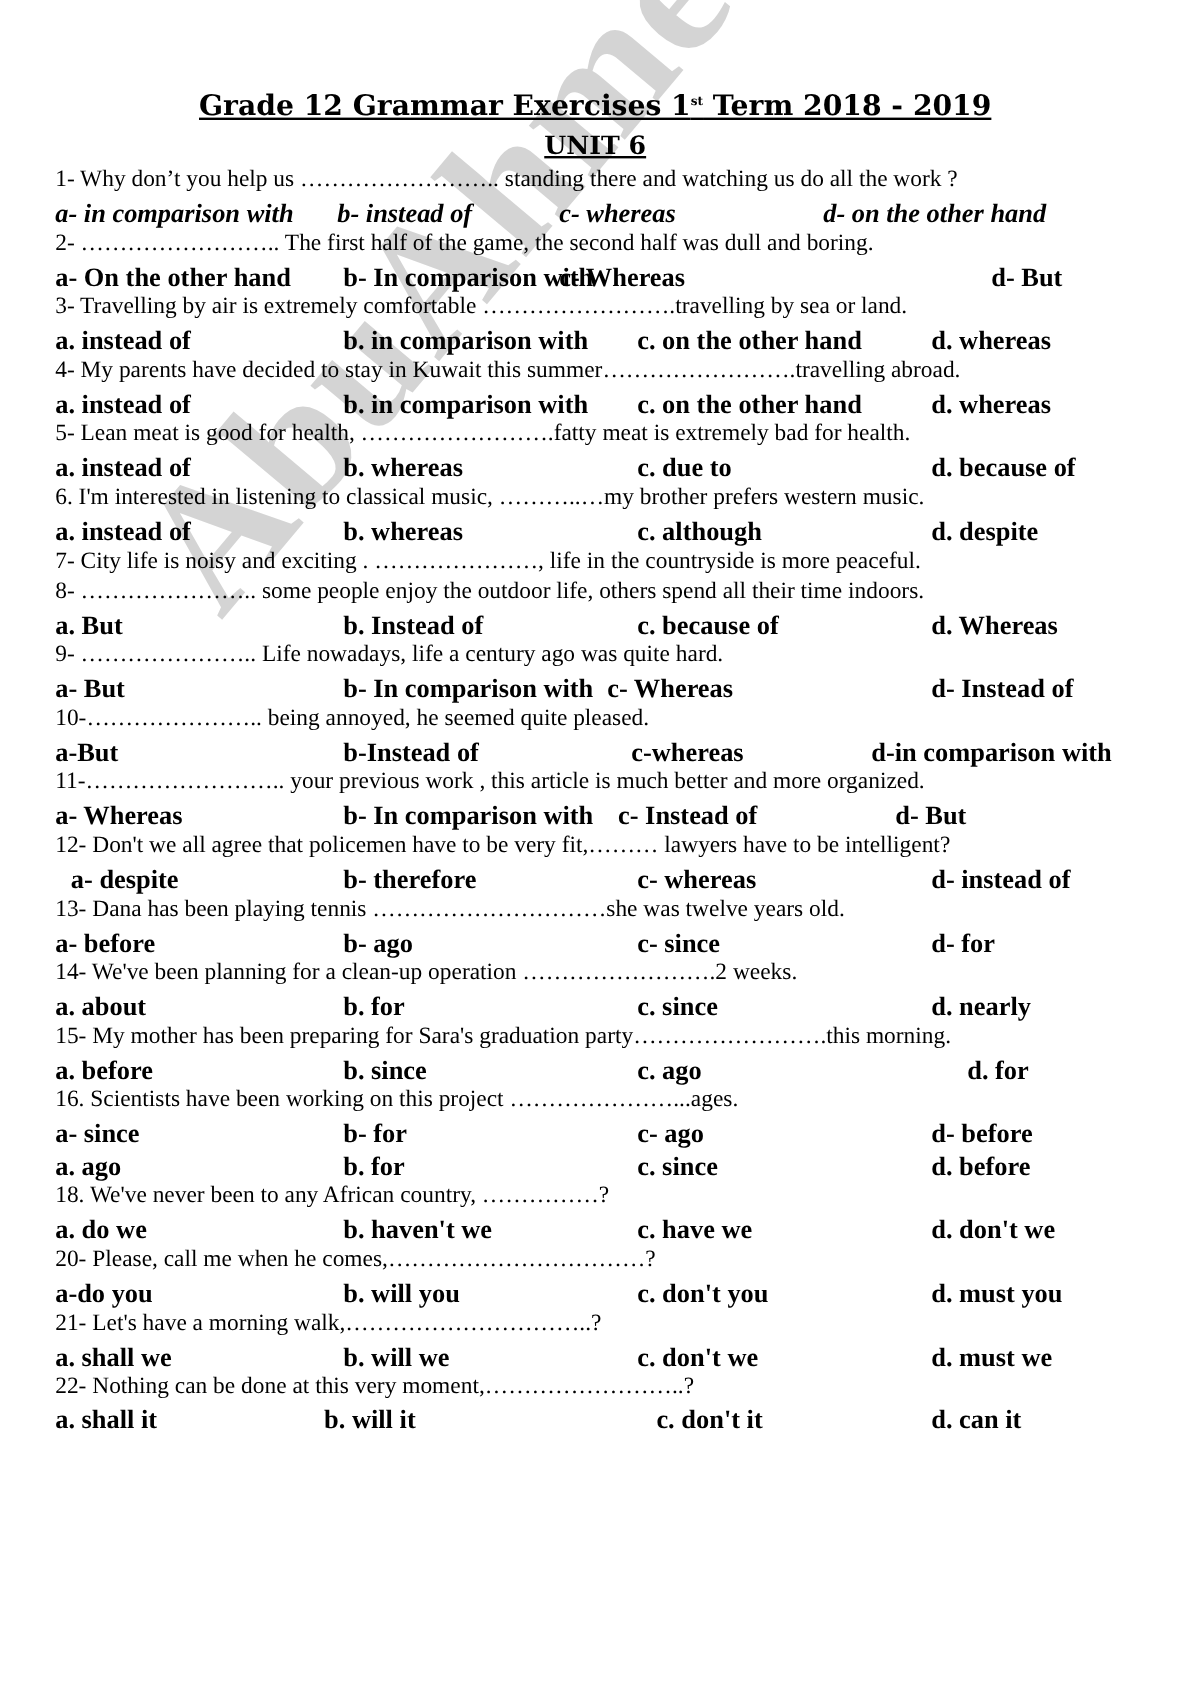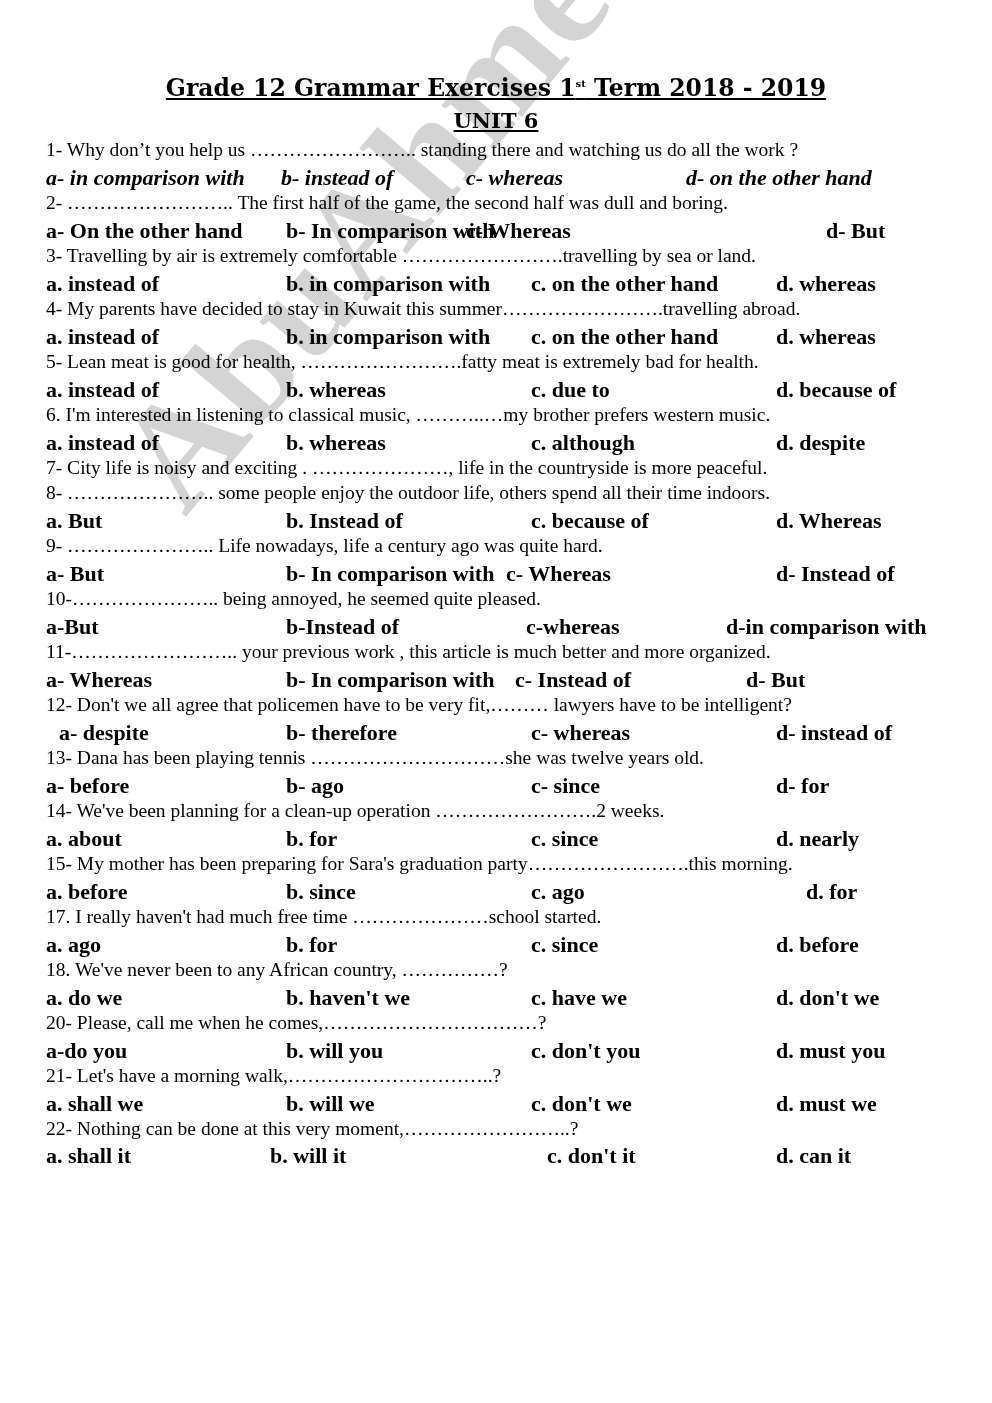--- a/index.html
+++ b/index.html
@@ -246,6 +246,15 @@
           </div>
         </div>
         <div class="q-block">
+          <div class="question">16. Scientists have been working on this project …………………...ages.</div>
+          <div class="choices" style="padding-left: 62px; display: block; position: relative; height: 26px;">
+            <span class="c" style="margin-left: 0px; position: absolute; left: 0px; top: 0px;">a- since</span>
+            <span class="c" style="margin-left: 0px; position: absolute; left: 240px; top: 0px;">b- for</span>
+            <span class="c" style="margin-left: 0px; position: absolute; left: 485px; top: 0px;">c- ago</span>
+            <span class="c" style="margin-left: 0px; position: absolute; left: 730px; top: 0px;">d- before</span>
+          </div>
+        </div>
+        <div class="q-block">
           <div class="question">17. I really haven't had much free time …………………school started.</div>
           <div class="choices" style="padding-left: 62px; display: block; position: relative; height: 26px;">
             <span class="c" style="margin-left: 0px; position: absolute; left: 0px; top: 0px;">a. ago</span>

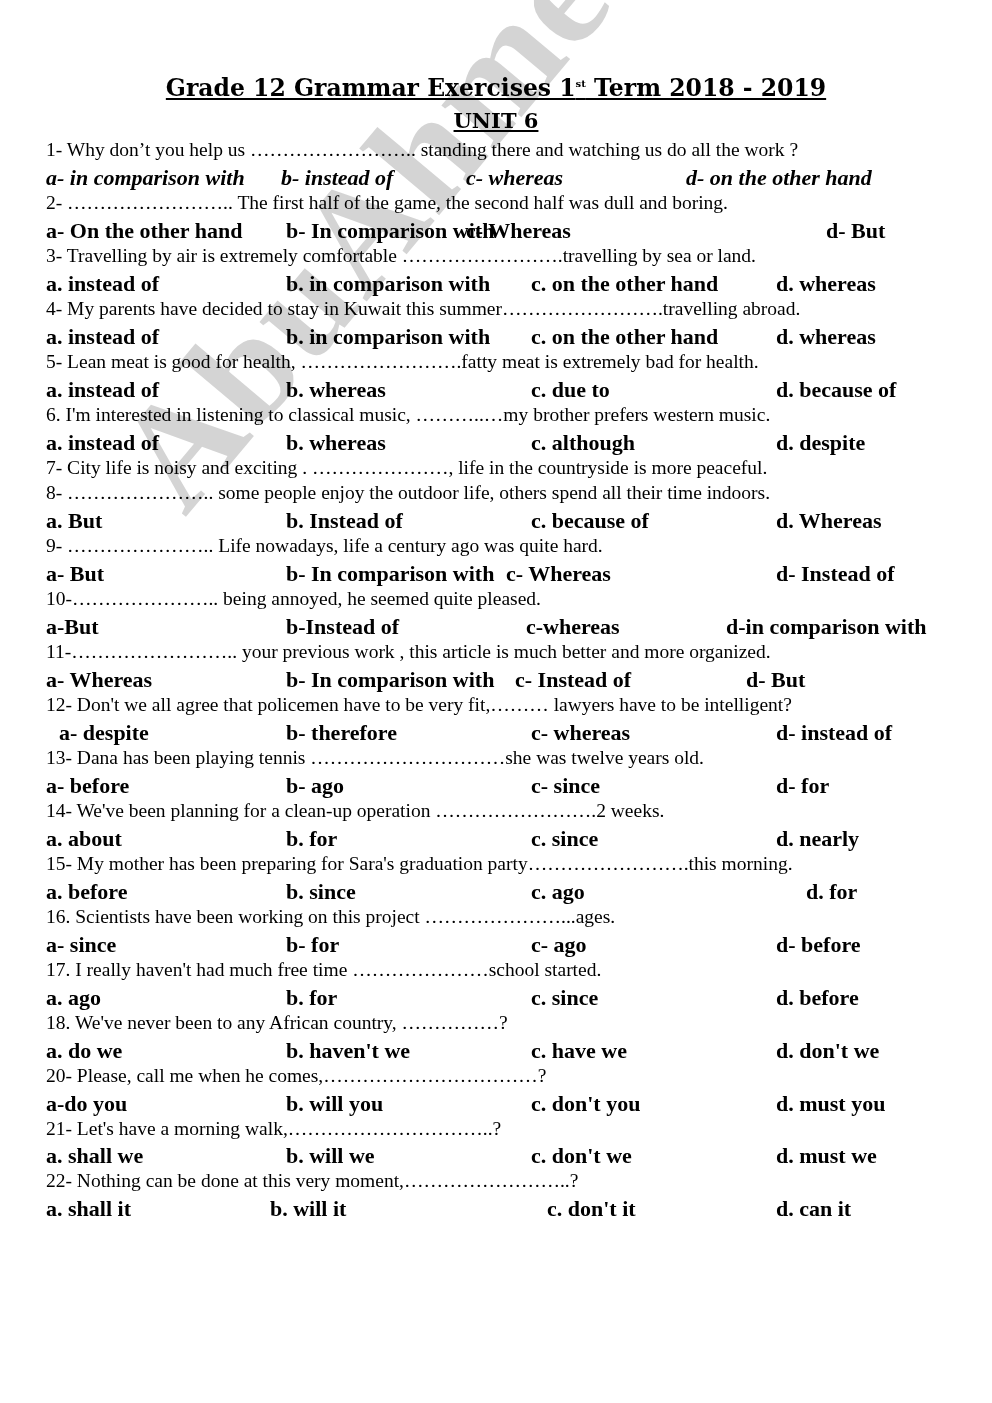--- a/index.html
+++ b/index.html
@@ -255,7 +255,6 @@
           </div>
         </div>
         <div class="q-block">
-          <div class="question">17. I really haven't had much free time …………………school started.</div>
           <div class="choices" style="padding-left: 62px; display: block; position: relative; height: 26px;">
             <span class="c" style="margin-left: 0px; position: absolute; left: 0px; top: 0px;">a. ago</span>
             <span class="c" style="margin-left: 0px; position: absolute; left: 240px; top: 0px;">b. for</span>

